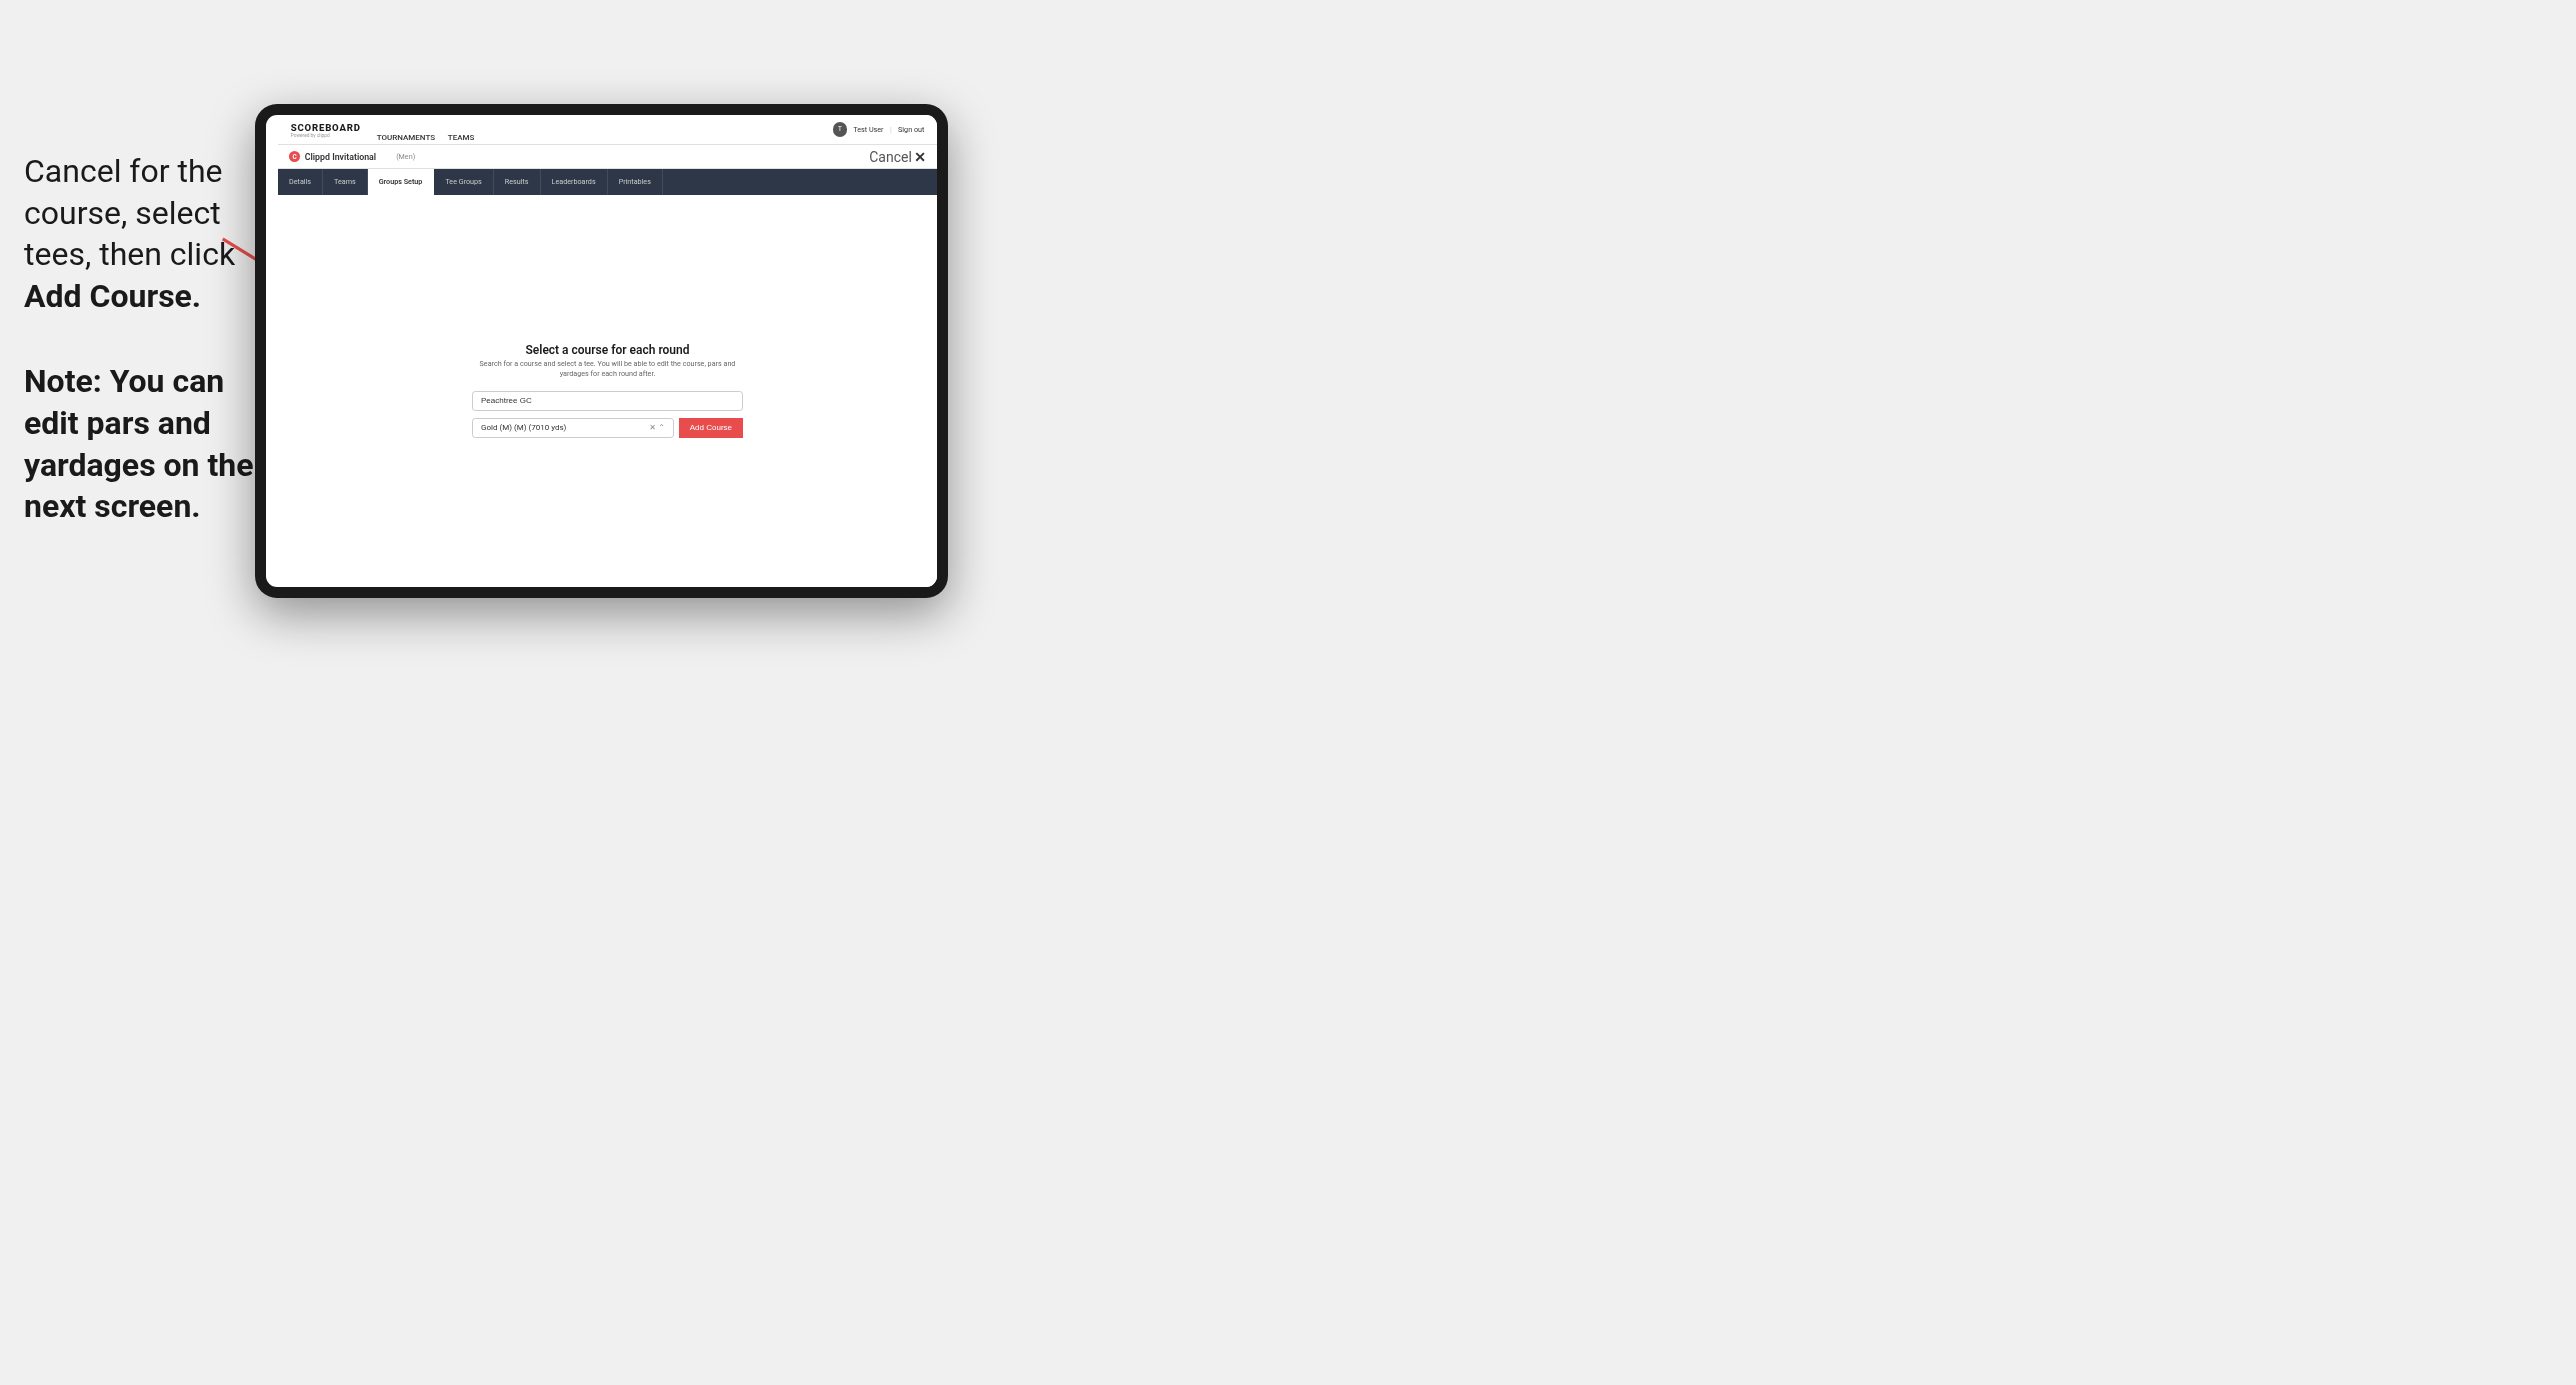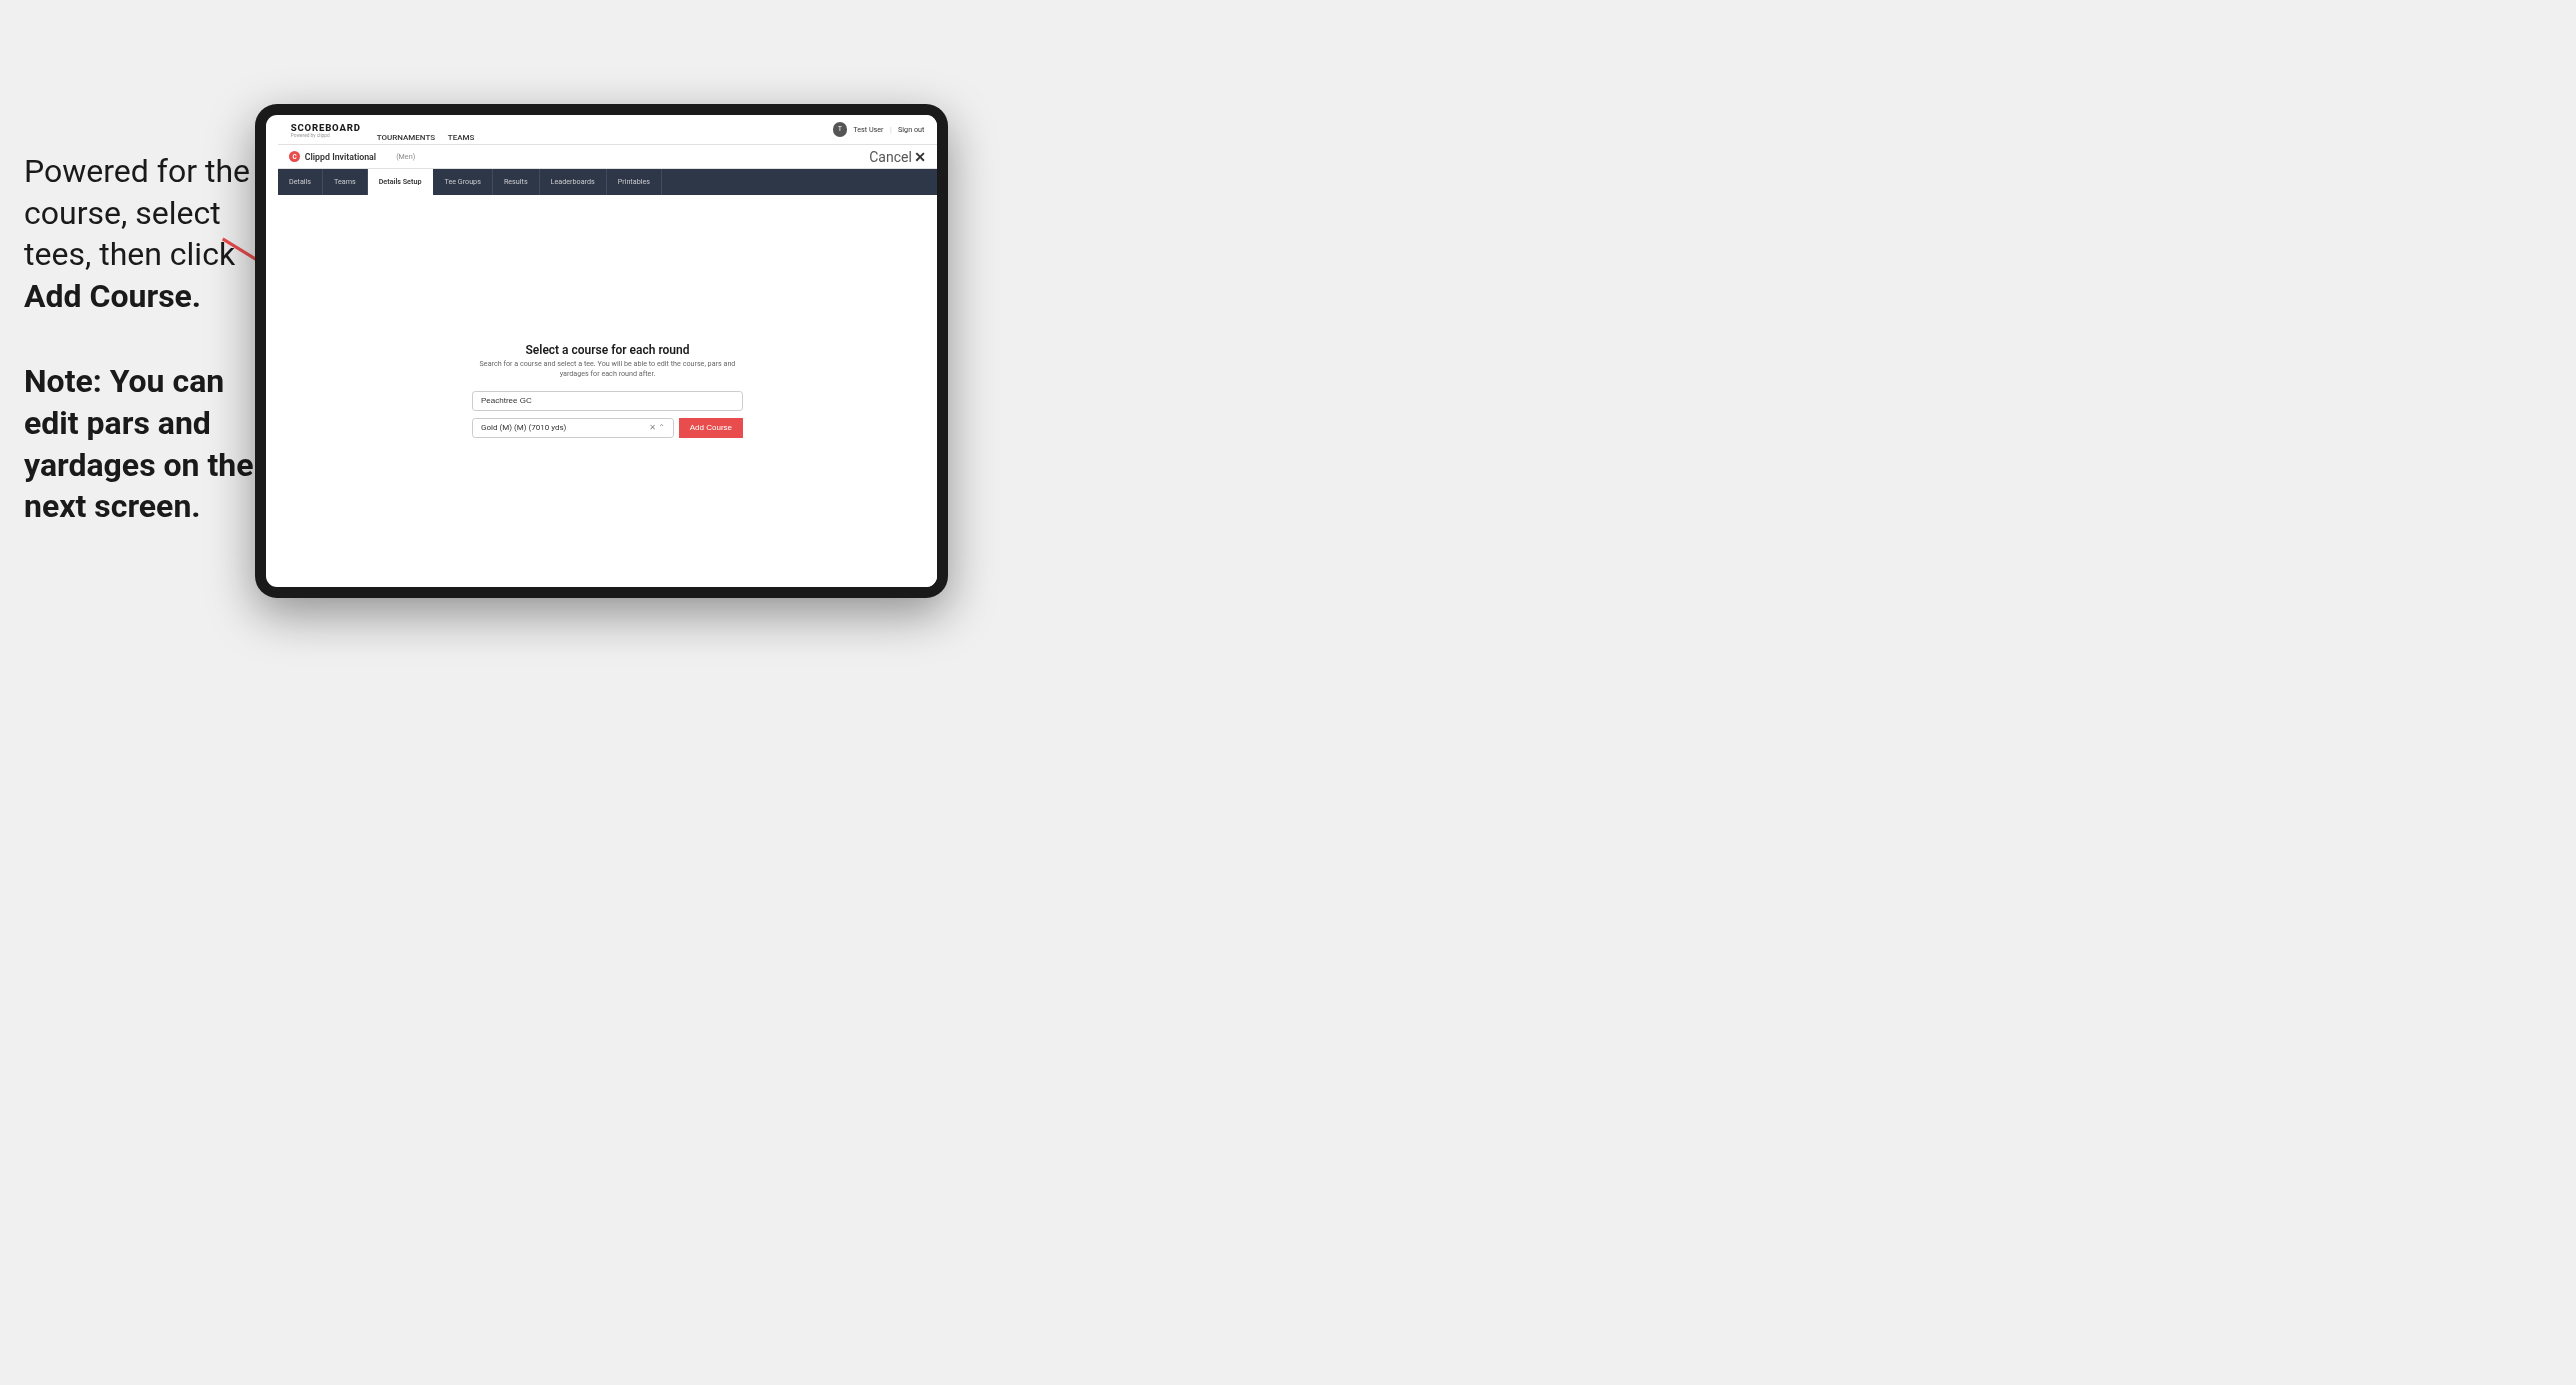--- a/index.html
+++ b/index.html
@@ -279,7 +279,7 @@
 
 <div class="annotation-left">
   <div style="font-size:32px; line-height:1.3; color:#1a1a1a;">
-    <span>Powered for the</span><br>
+    <span>Cancel for the</span><br>
     <span>course, select</span><br>
     <span>tees, then click</span><br>
     <span style="font-weight:bold;">Add Course.</span>

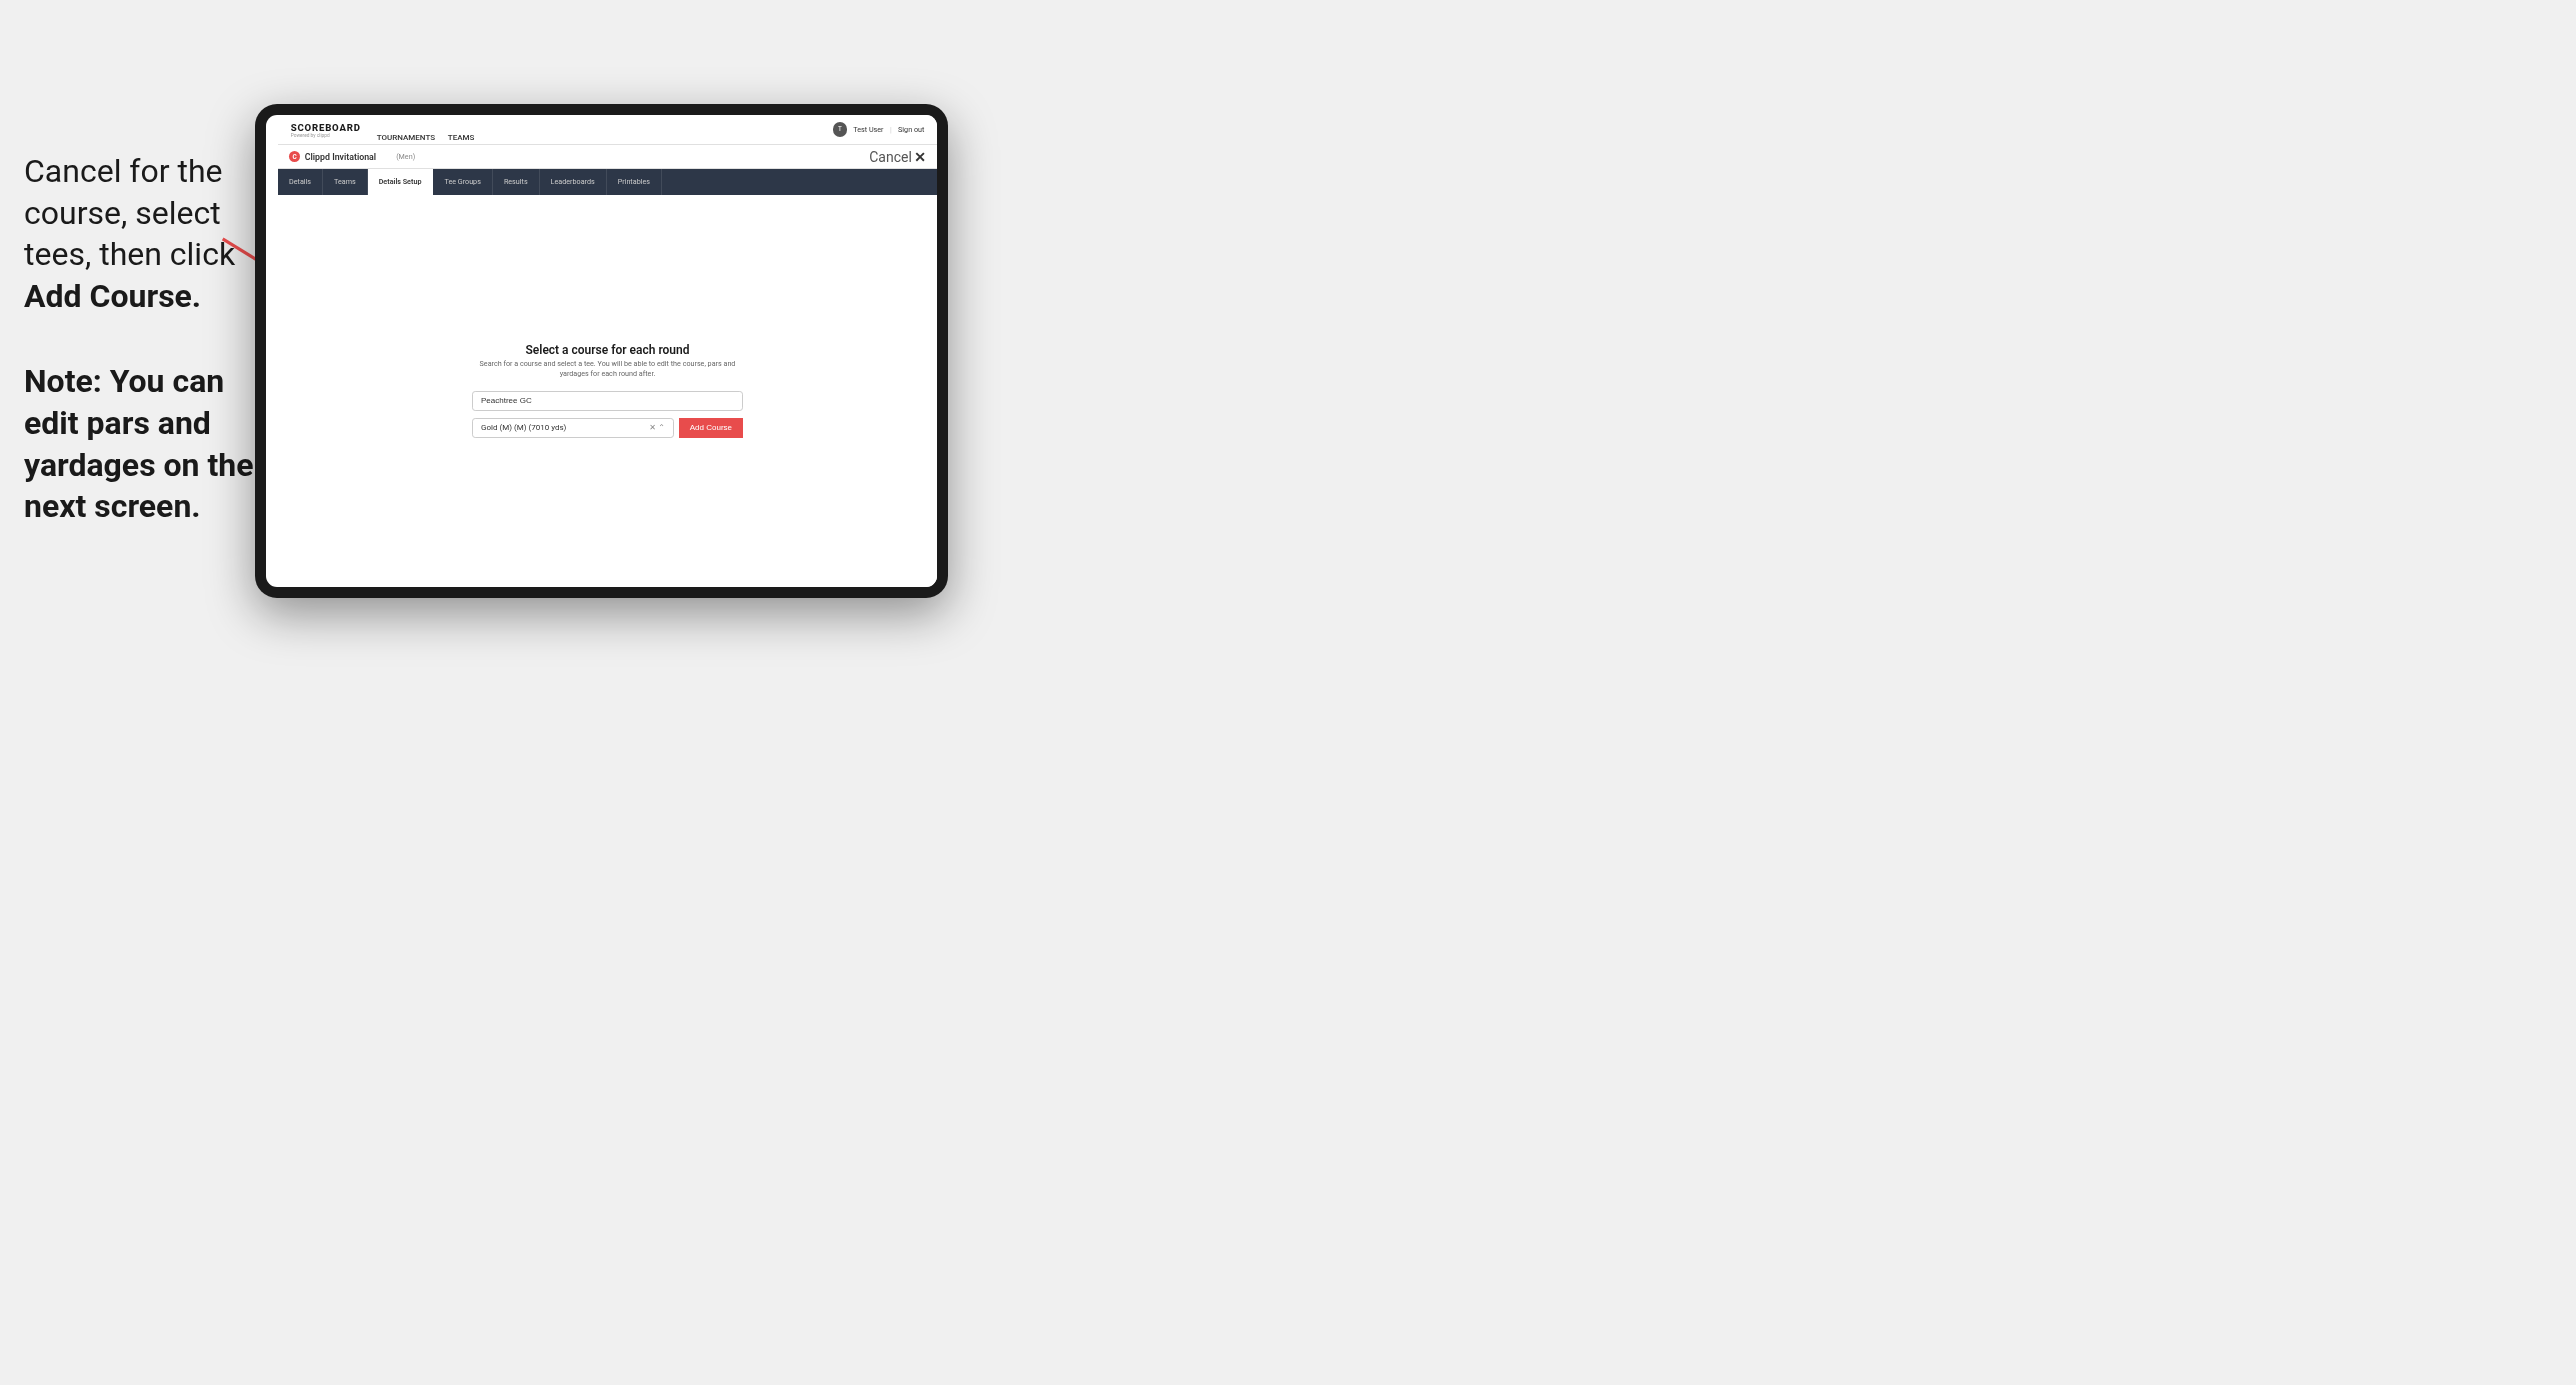--- a/index.html
+++ b/index.html
@@ -336,7 +336,7 @@
     <div class="tab-nav">
       <div class="tab-item">Details</div>
       <div class="tab-item">Teams</div>
-      <div class="tab-item active">Details Setup</div>
+      <div class="tab-item active">Groups Setup</div>
       <div class="tab-item">Tee Groups</div>
       <div class="tab-item">Results</div>
       <div class="tab-item">Leaderboards</div>

